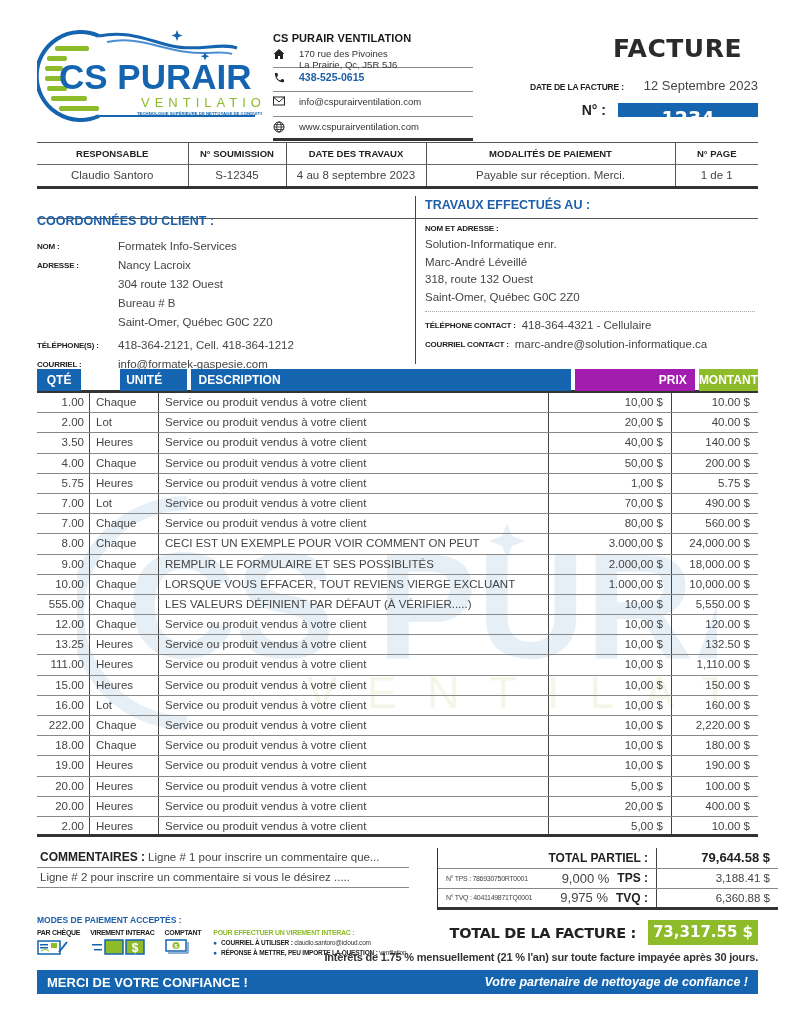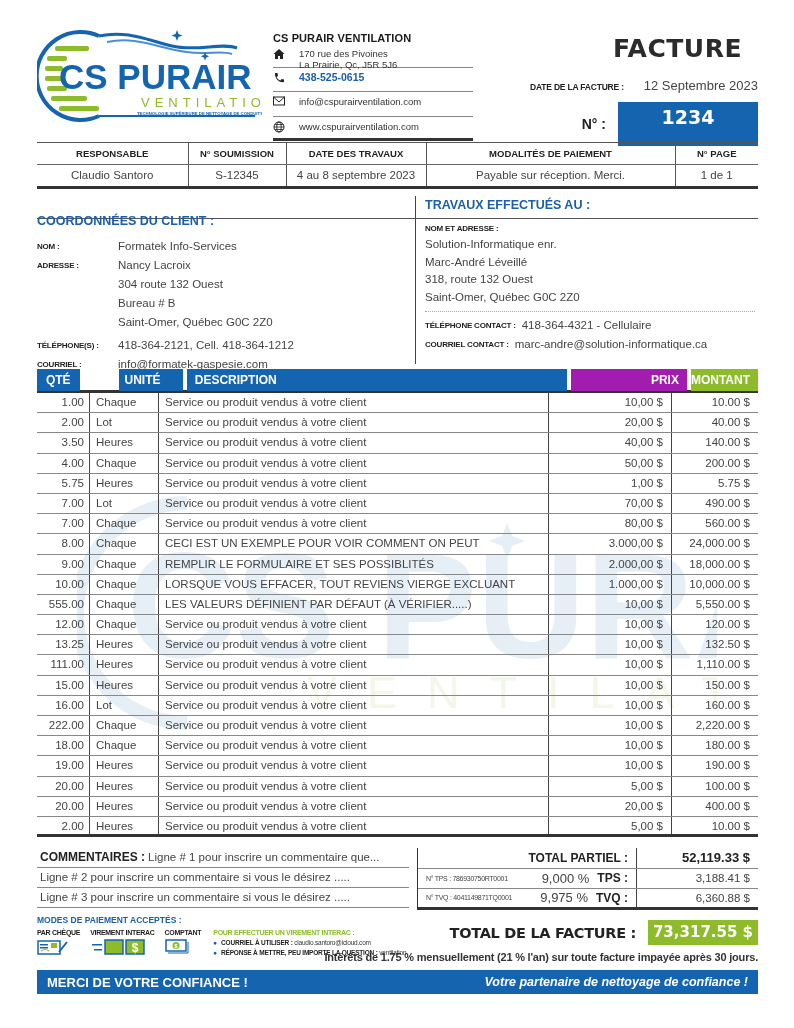--- a/index.html
+++ b/index.html
@@ -23,7 +23,7 @@
   .date-row .val { font-size: 13px; color: #444; }
   .num-row { position: absolute; right: 0; top: 102px; display: flex; align-items: center; }
   .num-row .lbl { font-size: 14px; font-weight: bold; color: #222; margin-right: 12px; }
-  .num-row .val { background: #1564b0; color: #fff; font-weight: bold; font-size: 19px; width: 140px; height: 44px; text-align: center; line-height: 30px; font-family: "DejaVu Sans", sans-serif; }
+  .num-row .val { background: #1564b0; color: #fff; font-weight: bold; font-size: 19px; width: 140px; height: 14px; text-align: center; line-height: 30px; font-family: "DejaVu Sans", sans-serif; }
 
   
   .info { position: absolute; top: 142px; left: 0; width: 721px; border-top: 1.5px solid #555; border-bottom: 3px solid #333; }

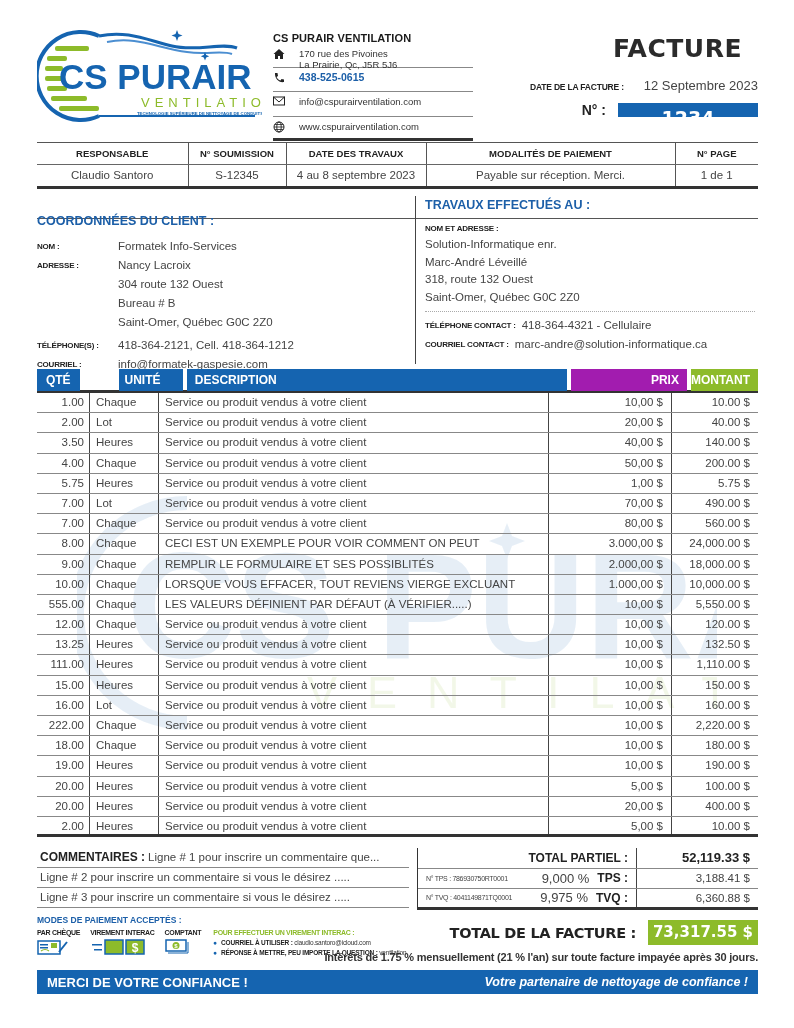--- a/index.html
+++ b/index.html
@@ -55,7 +55,7 @@
   .items .head .h-unite { background: #1564b0; width: 69px; padding-left: 6px; margin-left: 35px; }
   .items .head .h-desc { background: #1564b0; width: 380px; padding-left: 8px; flex: none; }
   .items .head .h-prix { background: #a21caf; width: 125px; text-align: right; padding-right: 8px; }
-  .items .head .h-montant { background: #8dbb2a; width: 85px; text-align: right; padding-right: 8px; margin-right: 0; flex: 1; }
+  .items .head .h-montant { background: #8dbb2a; width: 85px; text-align: right; padding-right: 0; margin-right: 0; flex: 1; }
 
   .rows { position: relative; }
   .wm { position: absolute; left: 40px; top: 90px; width: 640px; height: 260px; pointer-events: none; opacity: 0.1; }

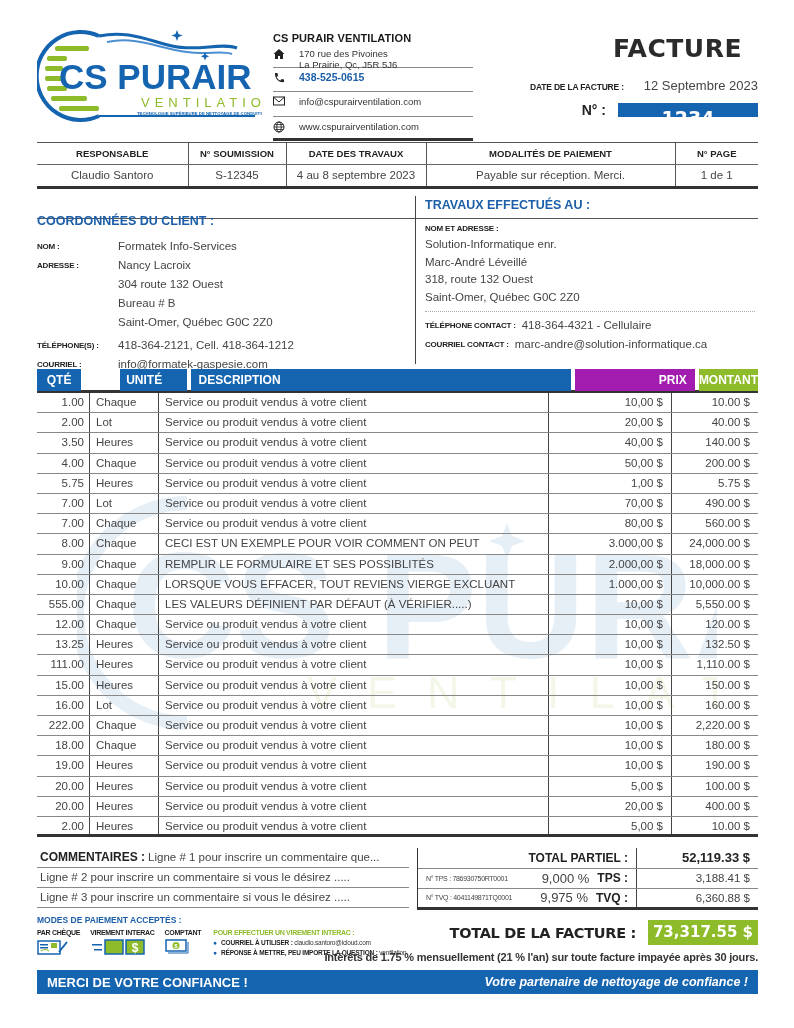--- a/index.html
+++ b/index.html
@@ -73,7 +73,7 @@
   .comments .cl { font-size: 11.5px; color: #444; height: 20px; line-height: 19px; border-bottom: 1.5px solid #888; padding-left: 3px; }
   .comments .cl b { color: #222; font-size: 12px; margin-right: 3px; }
 
-  .totals { position: absolute; top: 848px; left: 380px; width: 341px; border-left: 1.5px solid #333; }
+  .totals { position: absolute; top: 848px; left: 400px; width: 341px; border-left: 1.5px solid #333; }
   .tr { display: flex; height: 20.5px; border-bottom: 1.5px solid #888; align-items: center; }
   .tr.last { border-bottom: 3px solid #333; }
   .tr .tl { width: 218px; text-align: right; padding-right: 8px; font-size: 12px; font-weight: bold; color: #222; display: flex; justify-content: flex-end; align-items: center; }

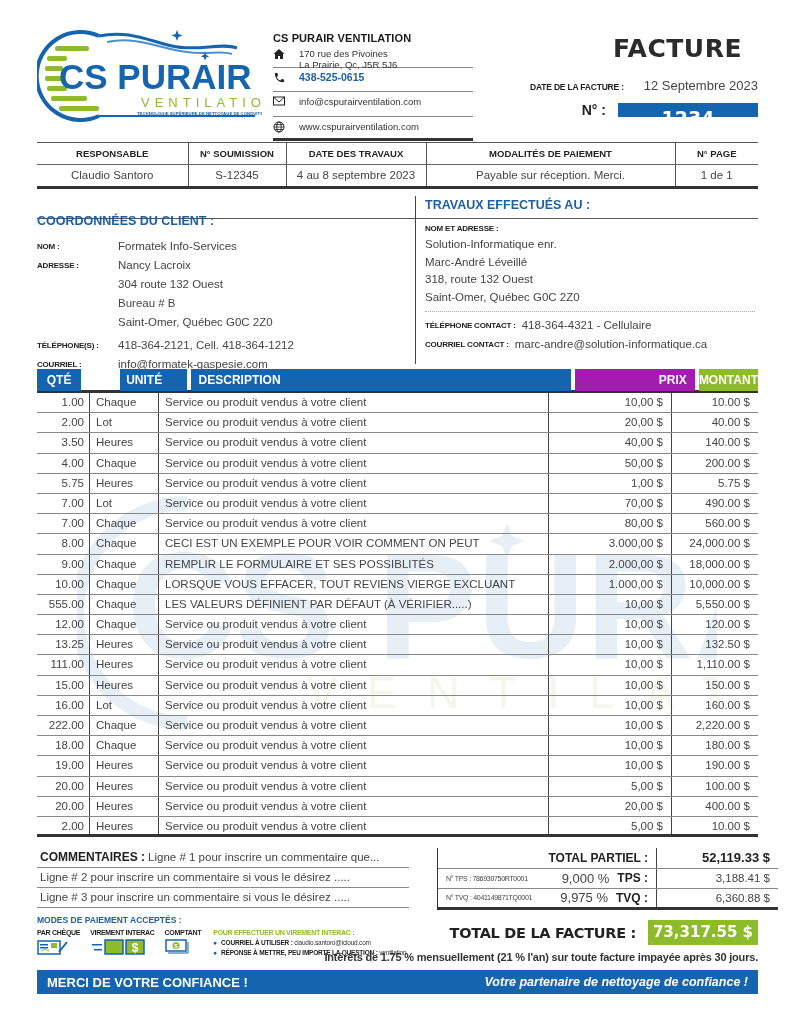--- a/index.html
+++ b/index.html
@@ -447,7 +447,7 @@
   <div class="totals">
     <div class="tr">
       <div class="tl">TOTAL PARTIEL :</div>
-      <div class="tv bold">52,119.33 $</div>
+      <div class="tv bold">79,644.58 $</div>
     </div>
     <div class="tr">
       <div class="tl">

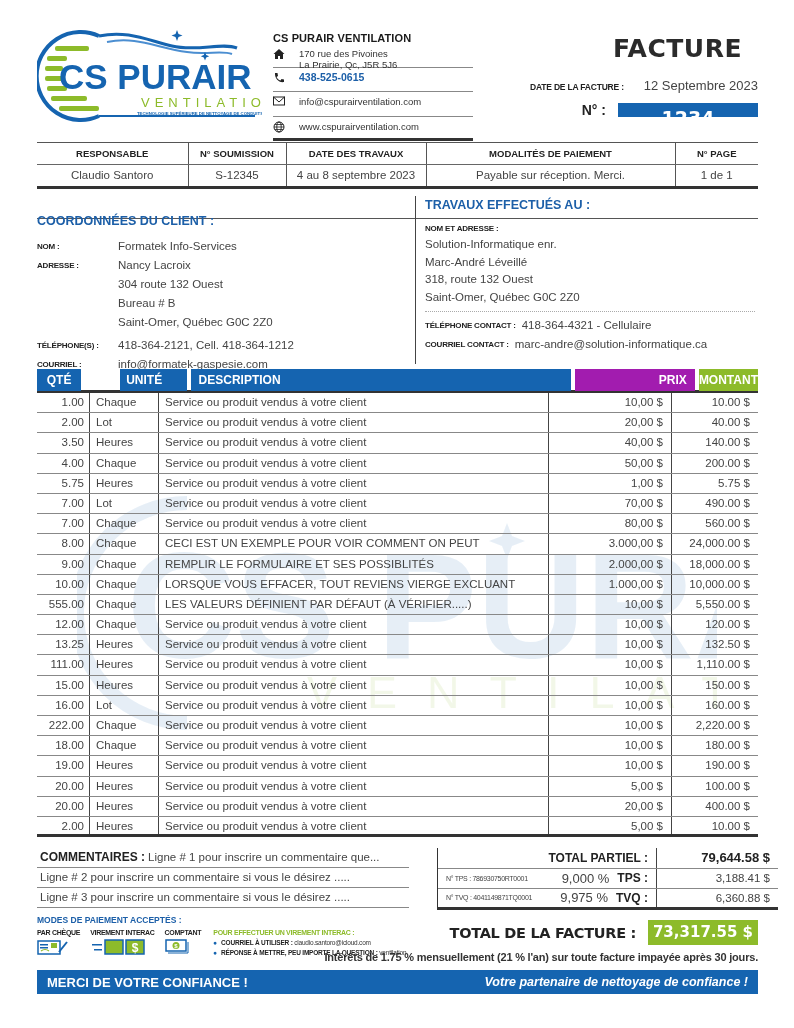--- a/index.html
+++ b/index.html
@@ -441,7 +441,6 @@
   <div class="comments">
     <div class="cl"><b>COMMENTAIRES :</b><span>Ligne # 1 pour inscrire un commentaire que...</span></div>
     <div class="cl">Ligne # 2 pour inscrire un commentaire si vous le désirez .....</div>
-    <div class="cl">Ligne # 3 pour inscrire un commentaire si vous le désirez .....</div>
   </div>
 
   <div class="totals">

